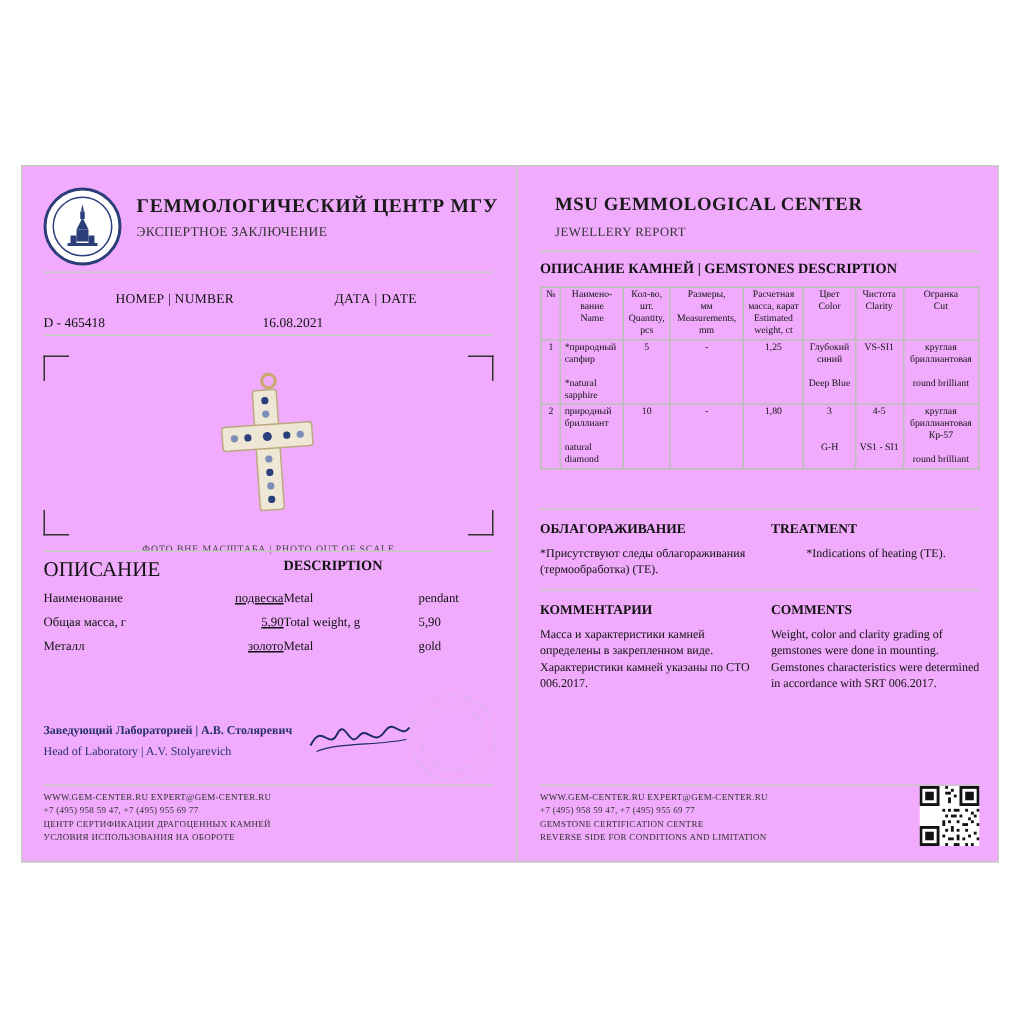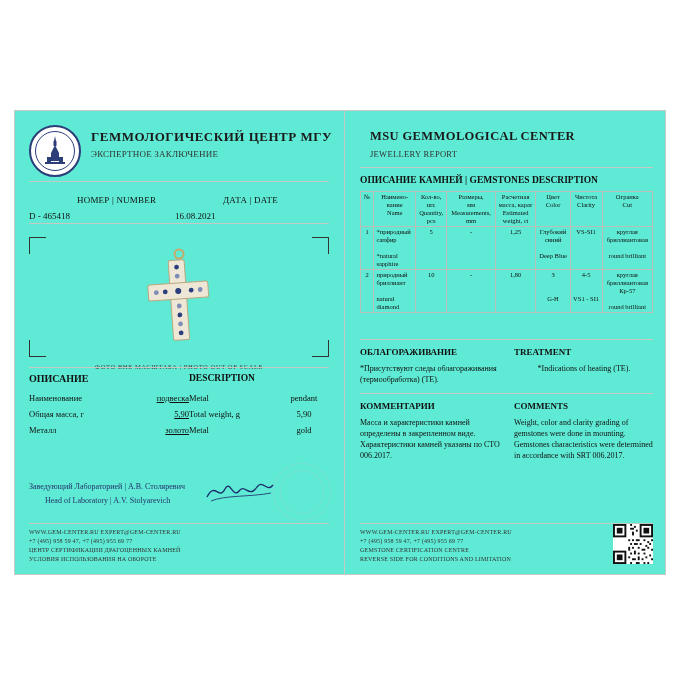--- a/index.html
+++ b/index.html
@@ -16,7 +16,7 @@
     top: 110px;
     width: 652px;
     height: 465px;
-    background: #5eead4;
+    background: #f0abfc;
     border: 1px solid #c9c9c4;
     box-sizing: border-box;
     overflow: hidden;

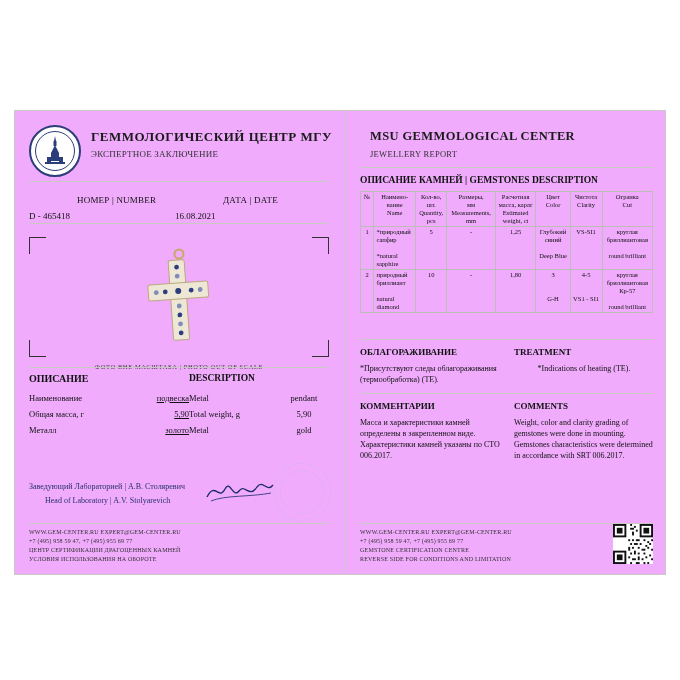--- a/index.html
+++ b/index.html
@@ -137,7 +137,7 @@
   .desc-wrap { position: absolute; left: 14px; top: 262px; width: 300px; }
   .desc-head-ru {
     position: absolute; left: 0; top: 0;
-    font-size: 10px; font-weight: bold; color: #111;
+    font-size: 14px; font-weight: normal; color: #111;
   }
   .desc-head-en {
     position: absolute; left: 160px; top: 0;

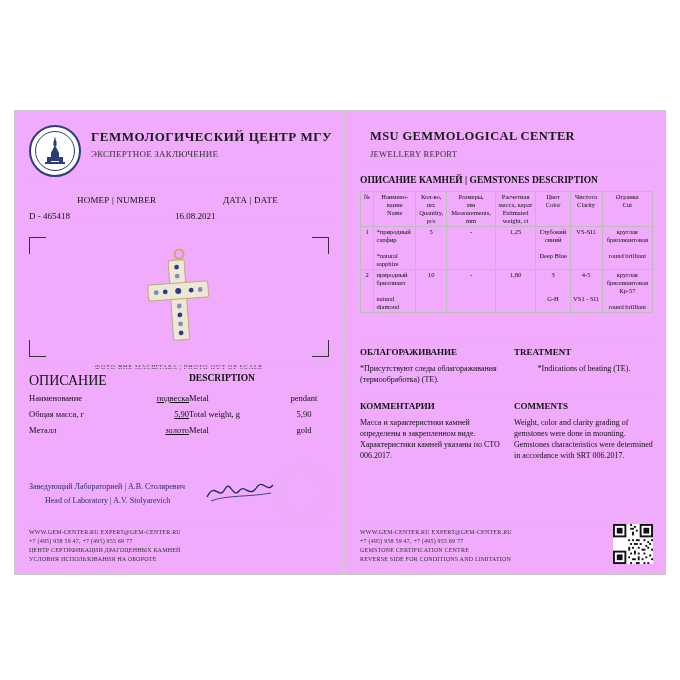--- a/index.html
+++ b/index.html
@@ -147,7 +147,7 @@
   .d-ru-l { position: absolute; left: 0; }
   .d-ru-v { position: absolute; left: 104px; width: 56px; text-align: right; text-decoration: underline; }
   .d-en-l { position: absolute; left: 160px; }
-  .d-en-v { position: absolute; left: 250px; width: 50px; text-align: center; }
+  .d-en-v { position: absolute; left: 250px; width: 50px; text-align: left; }
 
   
   .sig-line { position: absolute; font-size: 8px; color: #26306b; font-weight: normal; }

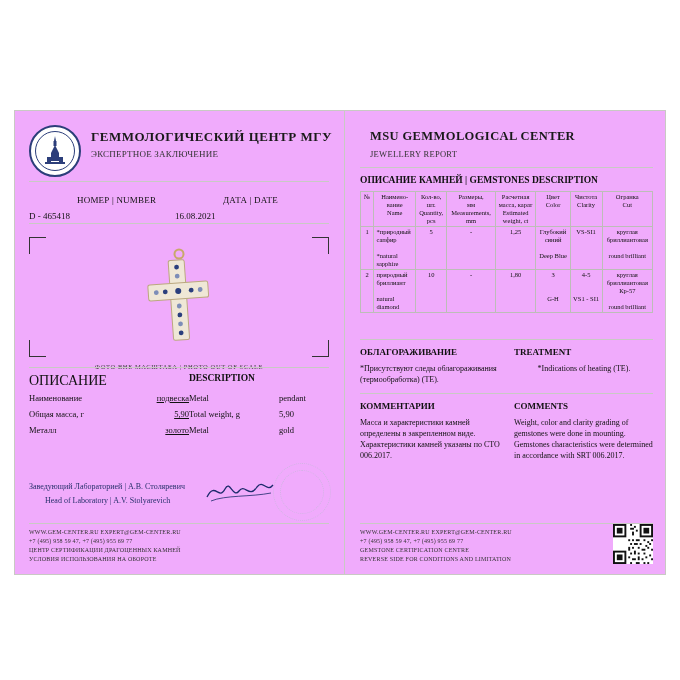--- a/index.html
+++ b/index.html
@@ -150,7 +150,7 @@
   .d-en-v { position: absolute; left: 250px; width: 50px; text-align: left; }
 
   
-  .sig-line { position: absolute; font-size: 8px; color: #26306b; font-weight: normal; }
+  .sig-line { position: absolute; font-size: 8px; color: #26306b; font-weight: bold; }
   .sig-line.en { font-weight: normal; color: #26306b; }
   .sig-scribble { position: absolute; left: 190px; top: 368px; }
   .stamp {

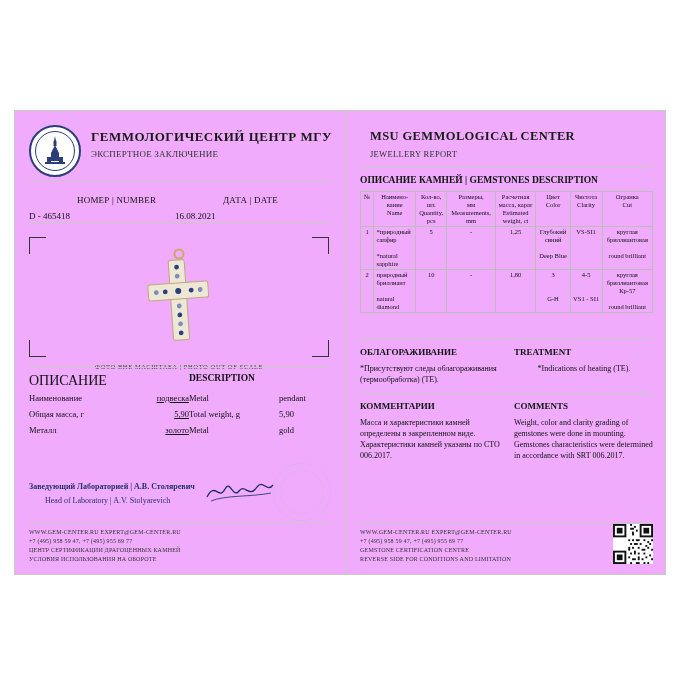--- a/index.html
+++ b/index.html
@@ -315,7 +315,7 @@
     </div>
 
     <div class="sig-line" style="left:14px; top:371px;">Заведующий Лабораторией  |  А.В. Столярeвич</div>
-    <div class="sig-line en" style="left:14px; top:385px;margin-left:16px;">Head of Laboratory  |  A.V. Stolyarevich</div>
+    <div class="sig-line en" style="left:14px; top:385px;">Head of Laboratory  |  A.V. Stolyarevich</div>
 
     <svg class="sig-scribble" width="70" height="24" viewBox="0 0 70 24">
       <path d="M2,18 C10,2 14,22 20,10 C25,0 28,20 34,12 C40,4 44,20 52,8 C58,0 62,14 68,6" fill="none" stroke="#1b2a6b" stroke-width="1.3"></path>

